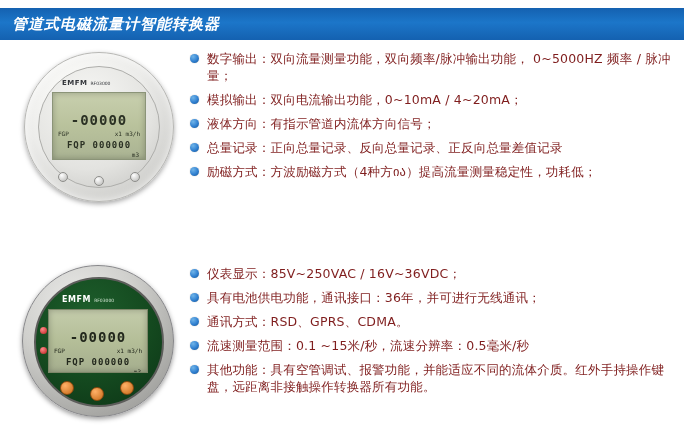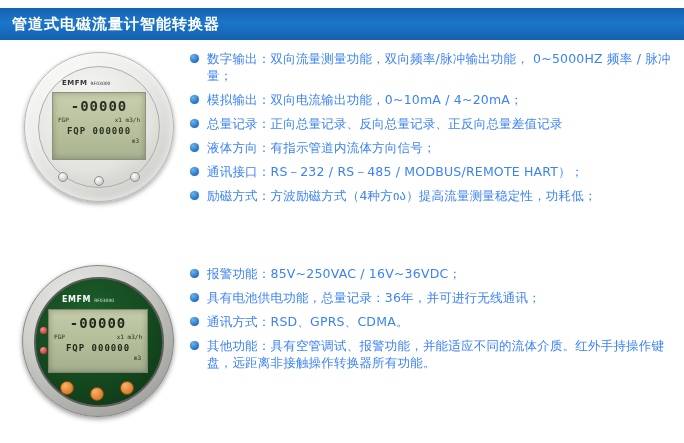--- a/index.html
+++ b/index.html
@@ -38,6 +38,7 @@
     letter-spacing: 1px;
     padding-left: 12px;
     line-height: 32px;
+    font-style: italic;
   }
 
   

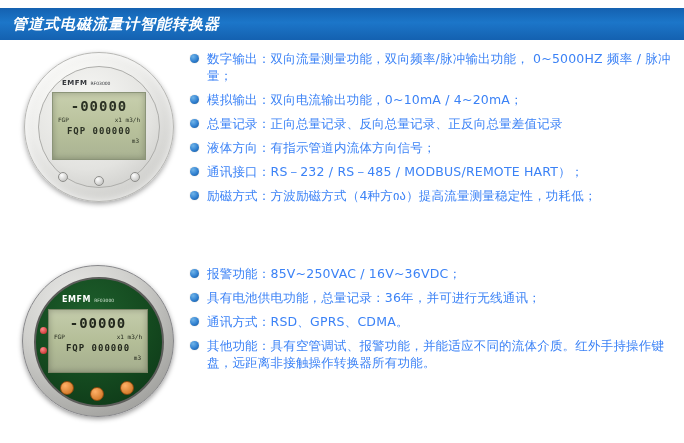--- a/index.html
+++ b/index.html
@@ -240,7 +240,7 @@
   .item-text {
     flex: 1 1 auto;
     font-size: 12.5px;
-    color: #3b82f6;
+    color: #7f1d1d;
     letter-spacing: 0.2px;
   }
 </style>

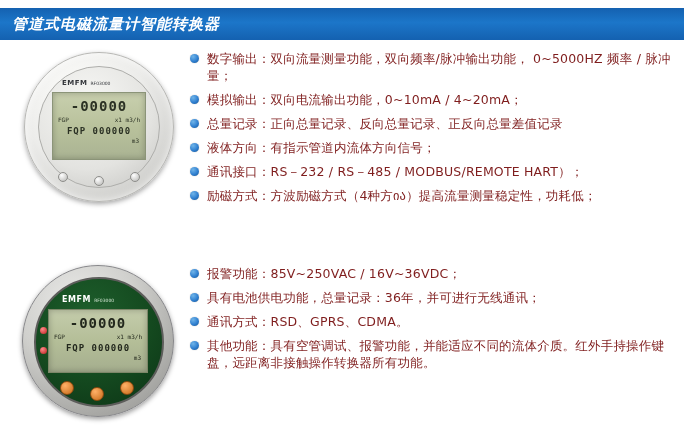--- a/index.html
+++ b/index.html
@@ -119,7 +119,7 @@
     line-height: 16px;
     letter-spacing: 1px;
     text-align: center;
-    margin-top: 5px;
+    margin-top: 19px;
     font-weight: bold;
   }
   .lcd-row2 {

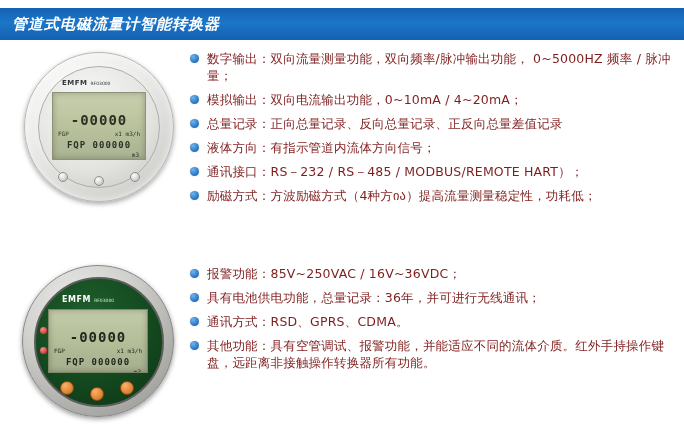--- a/index.html
+++ b/index.html
@@ -291,11 +291,11 @@
         </div>
         <div class="item">
           <span class="bullet"></span>
+          <span class="item-text">液体方向：有指示管道内流体方向信号；</span>
+        </div>
+        <div class="item">
+          <span class="bullet"></span>
           <span class="item-text">总量记录：正向总量记录、反向总量记录、正反向总量差值记录</span>
-        </div>
-        <div class="item">
-          <span class="bullet"></span>
-          <span class="item-text">液体方向：有指示管道内流体方向信号；</span>
         </div>
         <div class="item">
           <span class="bullet"></span>

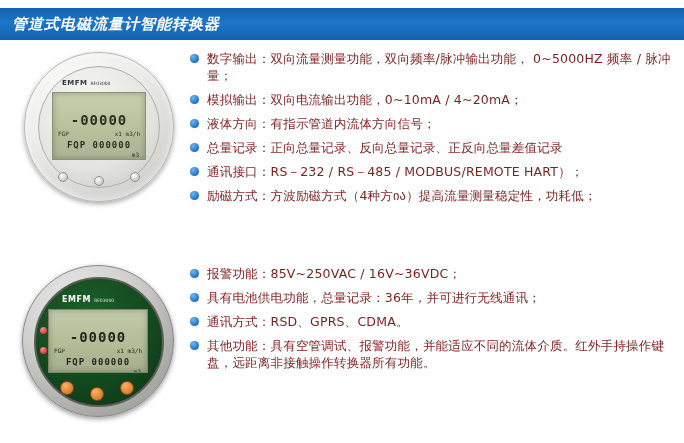--- a/index.html
+++ b/index.html
@@ -296,10 +296,6 @@
         <div class="item">
           <span class="bullet"></span>
           <span class="item-text">总量记录：正向总量记录、反向总量记录、正反向总量差值记录</span>
-        </div>
-        <div class="item">
-          <span class="bullet"></span>
-          <span class="item-text">通讯接口：RS－232 / RS－485 / MODBUS/REMOTE HART）；</span>
         </div>
         <div class="item">
           <span class="bullet"></span>

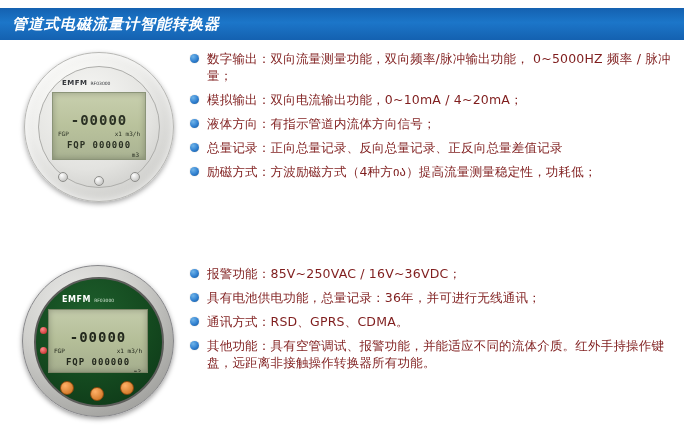--- a/index.html
+++ b/index.html
@@ -334,7 +334,7 @@
       <div class="list-col">
         <div class="item">
           <span class="bullet"></span>
-          <span class="item-text">报警功能：85V~250VAC / 16V~36VDC；</span>
+          <span class="item-text">仪表显示：85V~250VAC / 16V~36VDC；</span>
         </div>
         <div class="item">
           <span class="bullet"></span>

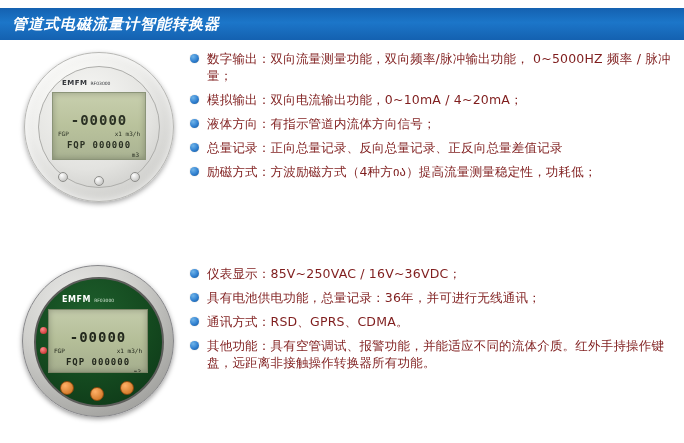--- a/index.html
+++ b/index.html
@@ -338,7 +338,7 @@
         </div>
         <div class="item">
           <span class="bullet"></span>
-          <span class="item-text">具有电池供电功能，总量记录：36年，并可进行无线通讯；</span>
+          <span class="item-text">具有电池供电功能，通讯接口：36年，并可进行无线通讯；</span>
         </div>
         <div class="item">
           <span class="bullet"></span>

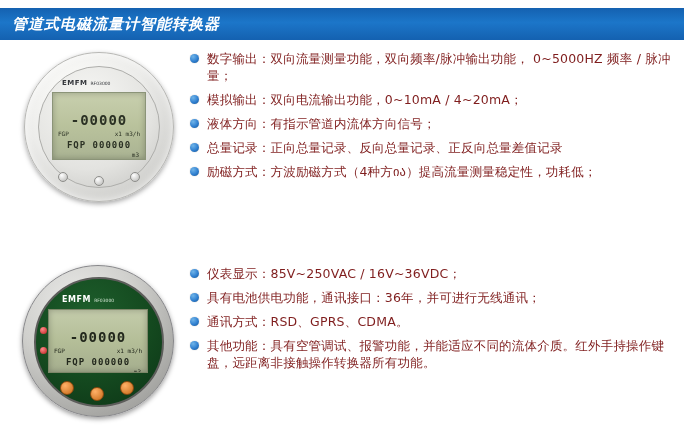--- a/index.html
+++ b/index.html
@@ -346,6 +346,10 @@
         </div>
         <div class="item">
           <span class="bullet"></span>
+          <span class="item-text">流速测量范围：0.1 ~15米/秒，流速分辨率：0.5毫米/秒</span>
+        </div>
+        <div class="item">
+          <span class="bullet"></span>
           <span class="item-text">其他功能：具有空管调试、报警功能，并能适应不同的流体介质。红外手持操作键盘，远距离非接触操作转换器所有功能。</span>
         </div>
       </div>

